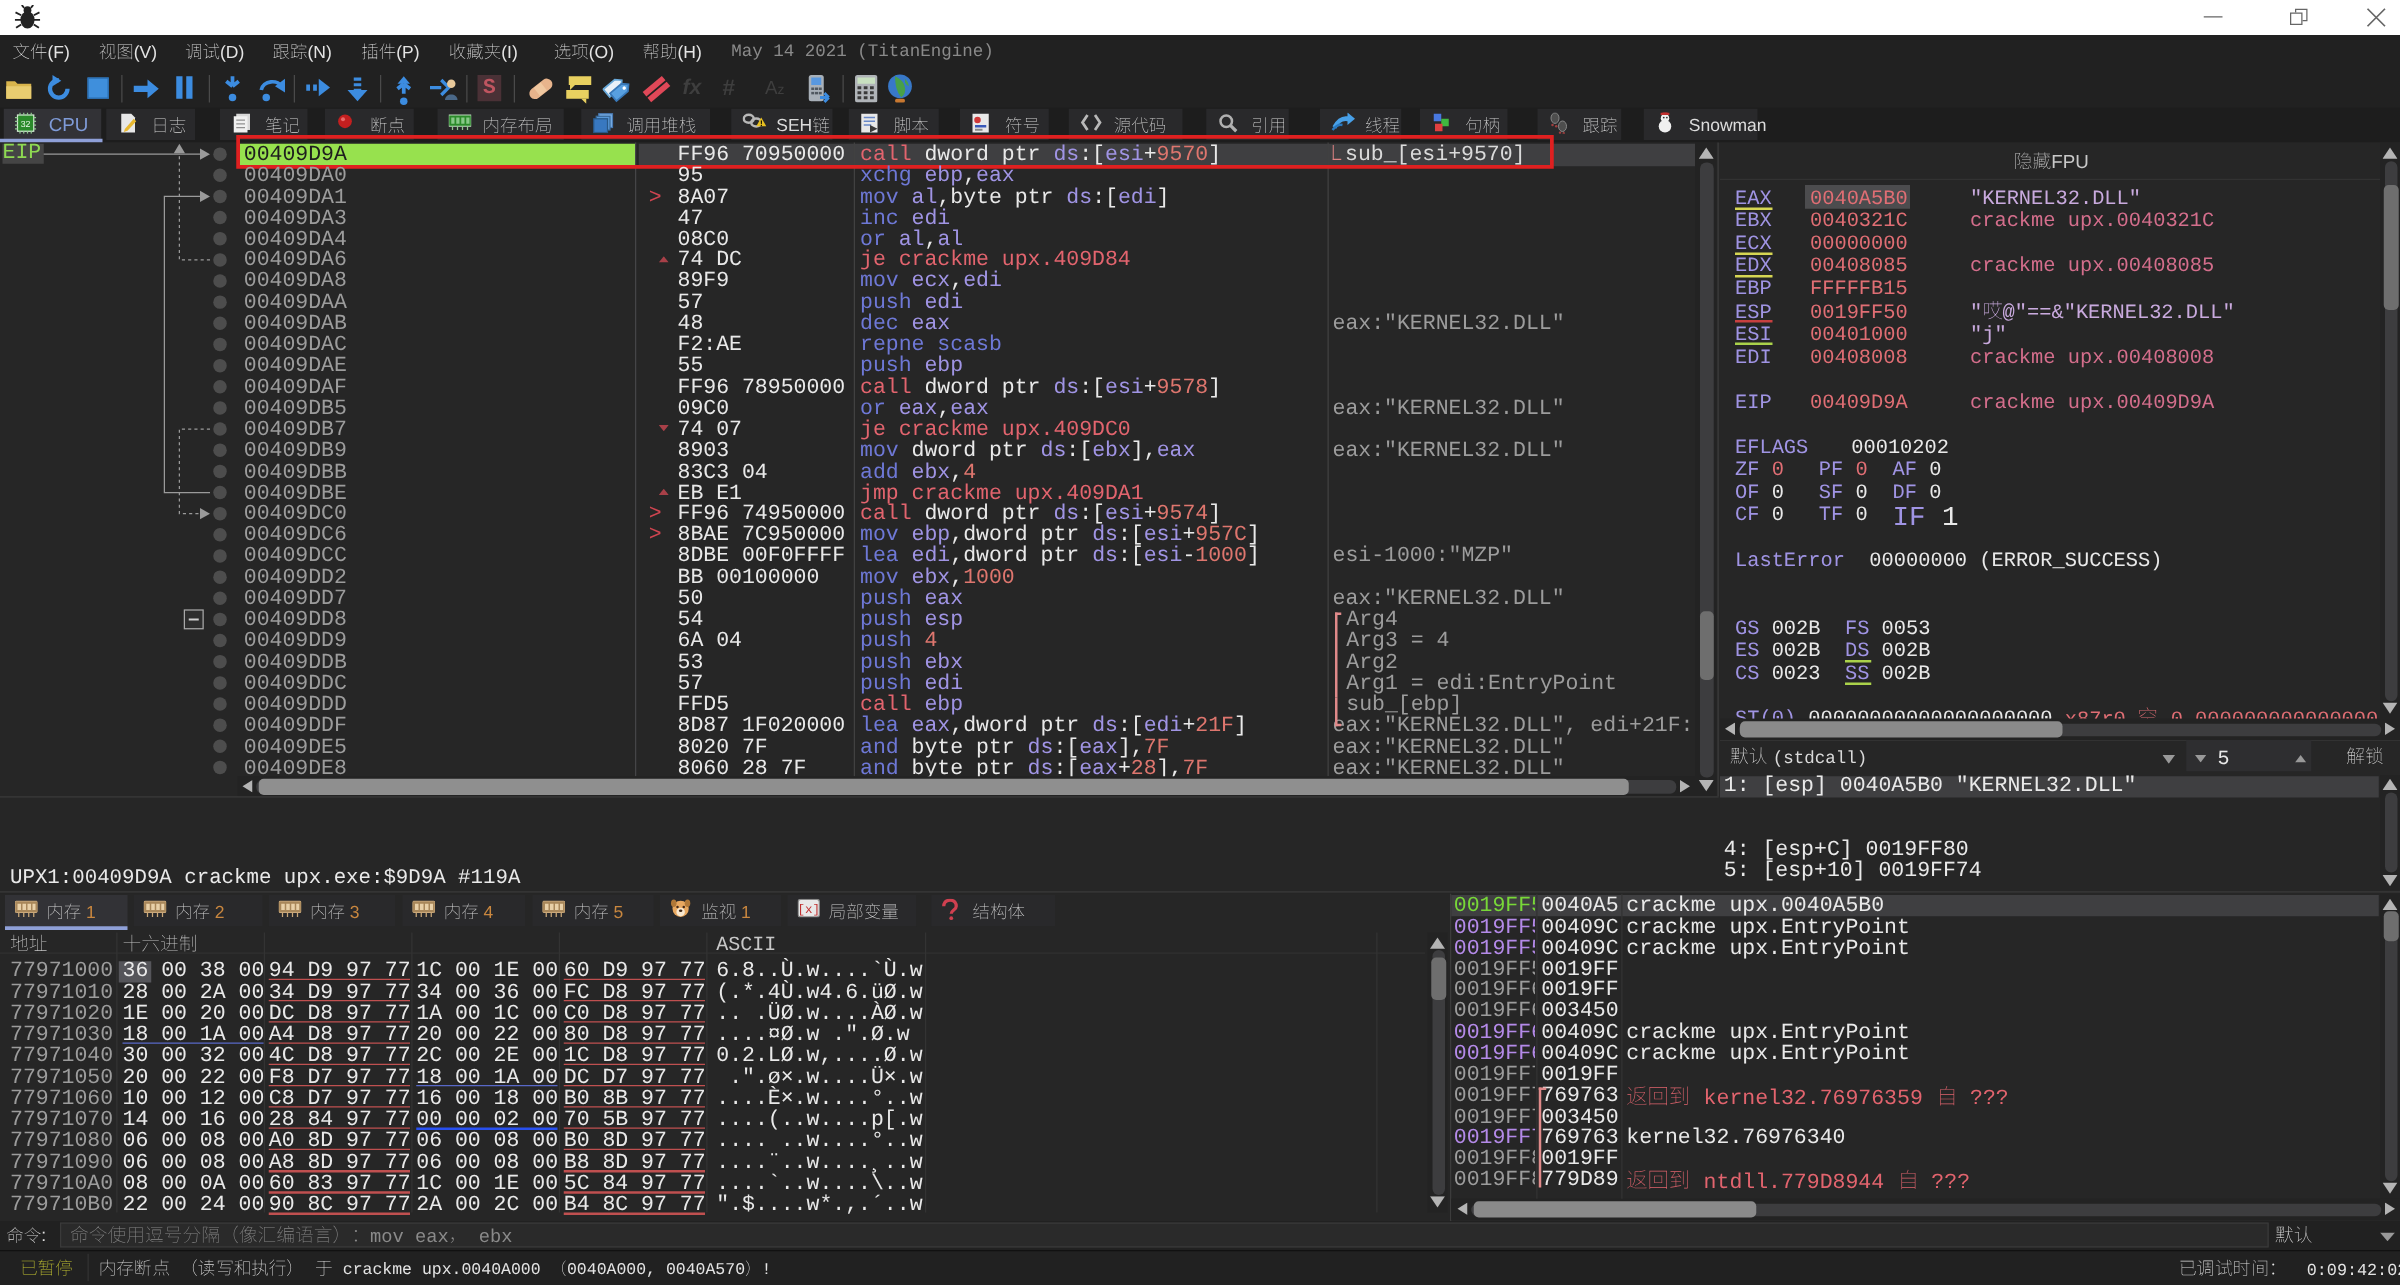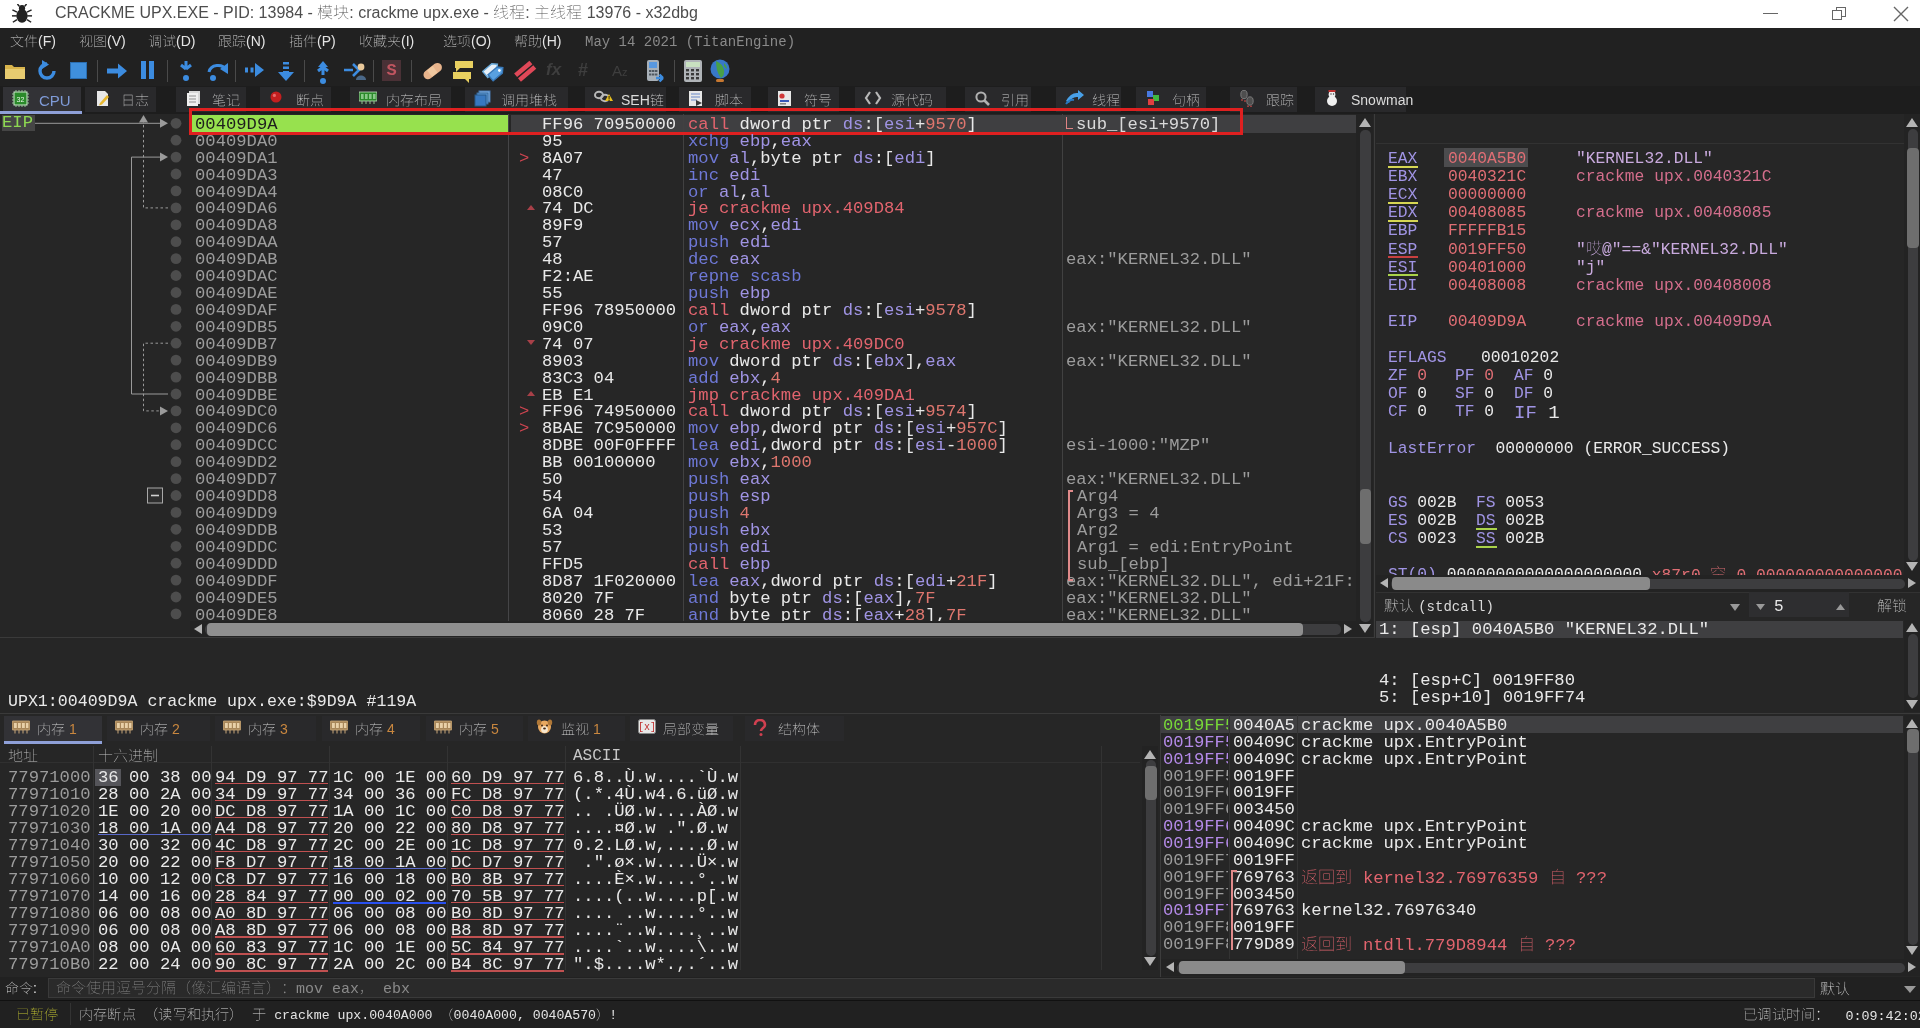--- a/index.html
+++ b/index.html
@@ -134,21 +134,6 @@
           </g>
         </g>
       </svg>
-      <div class="abs" style="left:55px;top:4px;font-size:16px;color:#4d4d4d">CRACKME UPX.EXE - PID: 13984 - <svg class="cj" viewBox="0 0 1000 1000">
-          <use href="#u6A21"></use>
-        </svg><svg class="cj" viewBox="0 0 1000 1000">
-          <use href="#u5757"></use>
-        </svg>: crackme upx.exe - <svg class="cj" viewBox="0 0 1000 1000">
-          <use href="#u7EBF"></use>
-        </svg><svg class="cj" viewBox="0 0 1000 1000">
-          <use href="#u7A0B"></use>
-        </svg>: <svg class="cj" viewBox="0 0 1000 1000">
-          <use href="#u4E3B"></use>
-        </svg><svg class="cj" viewBox="0 0 1000 1000">
-          <use href="#u7EBF"></use>
-        </svg><svg class="cj" viewBox="0 0 1000 1000">
-          <use href="#u7A0B"></use>
-        </svg> 13976 - x32dbg</div>
       <div class="abs" style="left:1763px;top:13px;width:15px;height:1.4px;background:#666"></div>
       <div class="abs" style="left:1836px;top:7px;width:10px;height:10px;border:1.4px solid #666;background:#fff"></div>
       <div class="abs" style="left:1832px;top:10px;width:10px;height:10px;border:1.4px solid #666;background:#fff"></div>

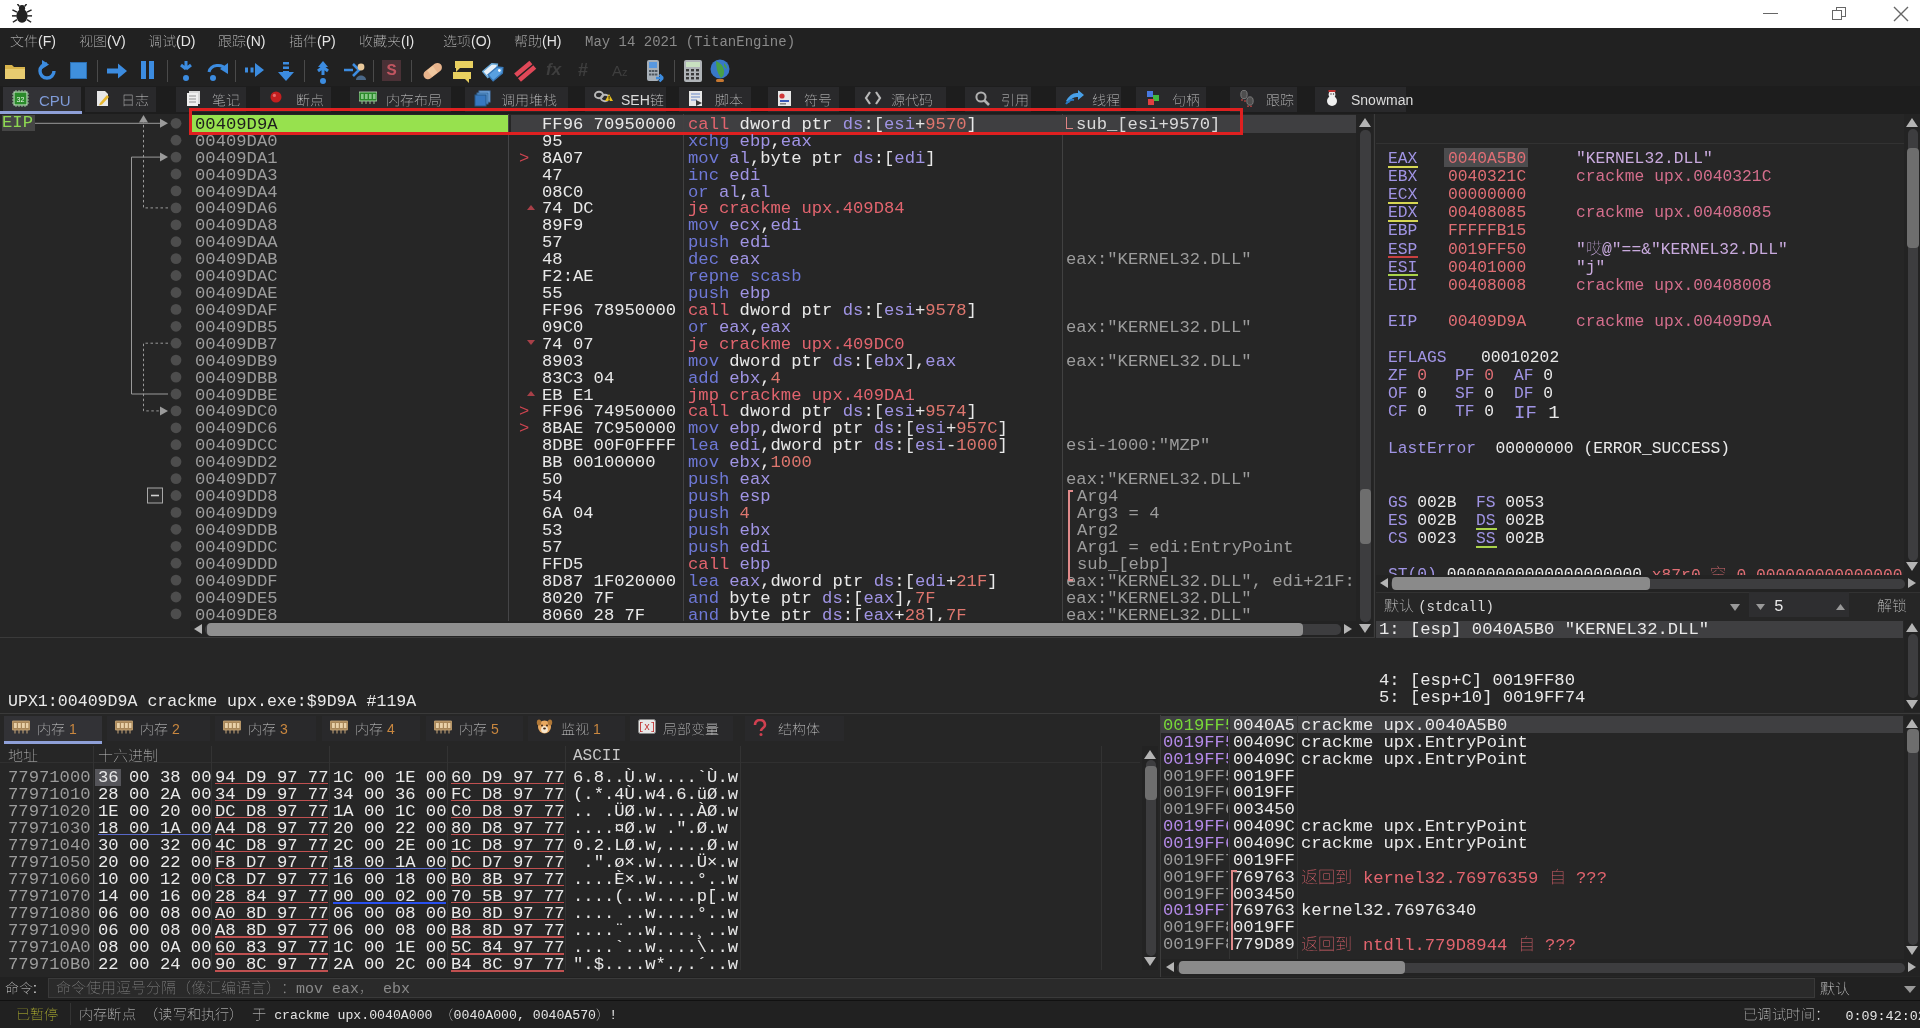--- a/index.html
+++ b/index.html
@@ -560,6 +560,11 @@
     <div class="sb-thumb" style="left:1359.5px;top:489px;width:11.5px;height:55px;background:#6e6e6e"></div>
     <div class="vline" style="left:1374px;top:114px;height:523px;background:#3c3c3c"></div>
     <div class="abs" style="left:1376px;top:114px;width:544px;height:523px;background:#262626"></div>
+    <div class="abs" style="left:1376px;top:121px;width:530px;text-align:center;font-size:15px;color:#c8c8c8"><svg class="cj" viewBox="0 0 1000 1000">
+        <use href="#u9690"></use>
+      </svg><svg class="cj" viewBox="0 0 1000 1000">
+        <use href="#u85CF"></use>
+      </svg>FPU</div>
     <div class="hline" style="left:1376px;top:143px;width:544px;background:#323232"></div>
     <div class="abs" style="left:1444px;top:148.0px;width:84px;height:19px;background:#4c4c4e"></div>
     <div class="abs mono rg" style="left:1388px;top:149.0px;font-size:16.3px">EAX</div>

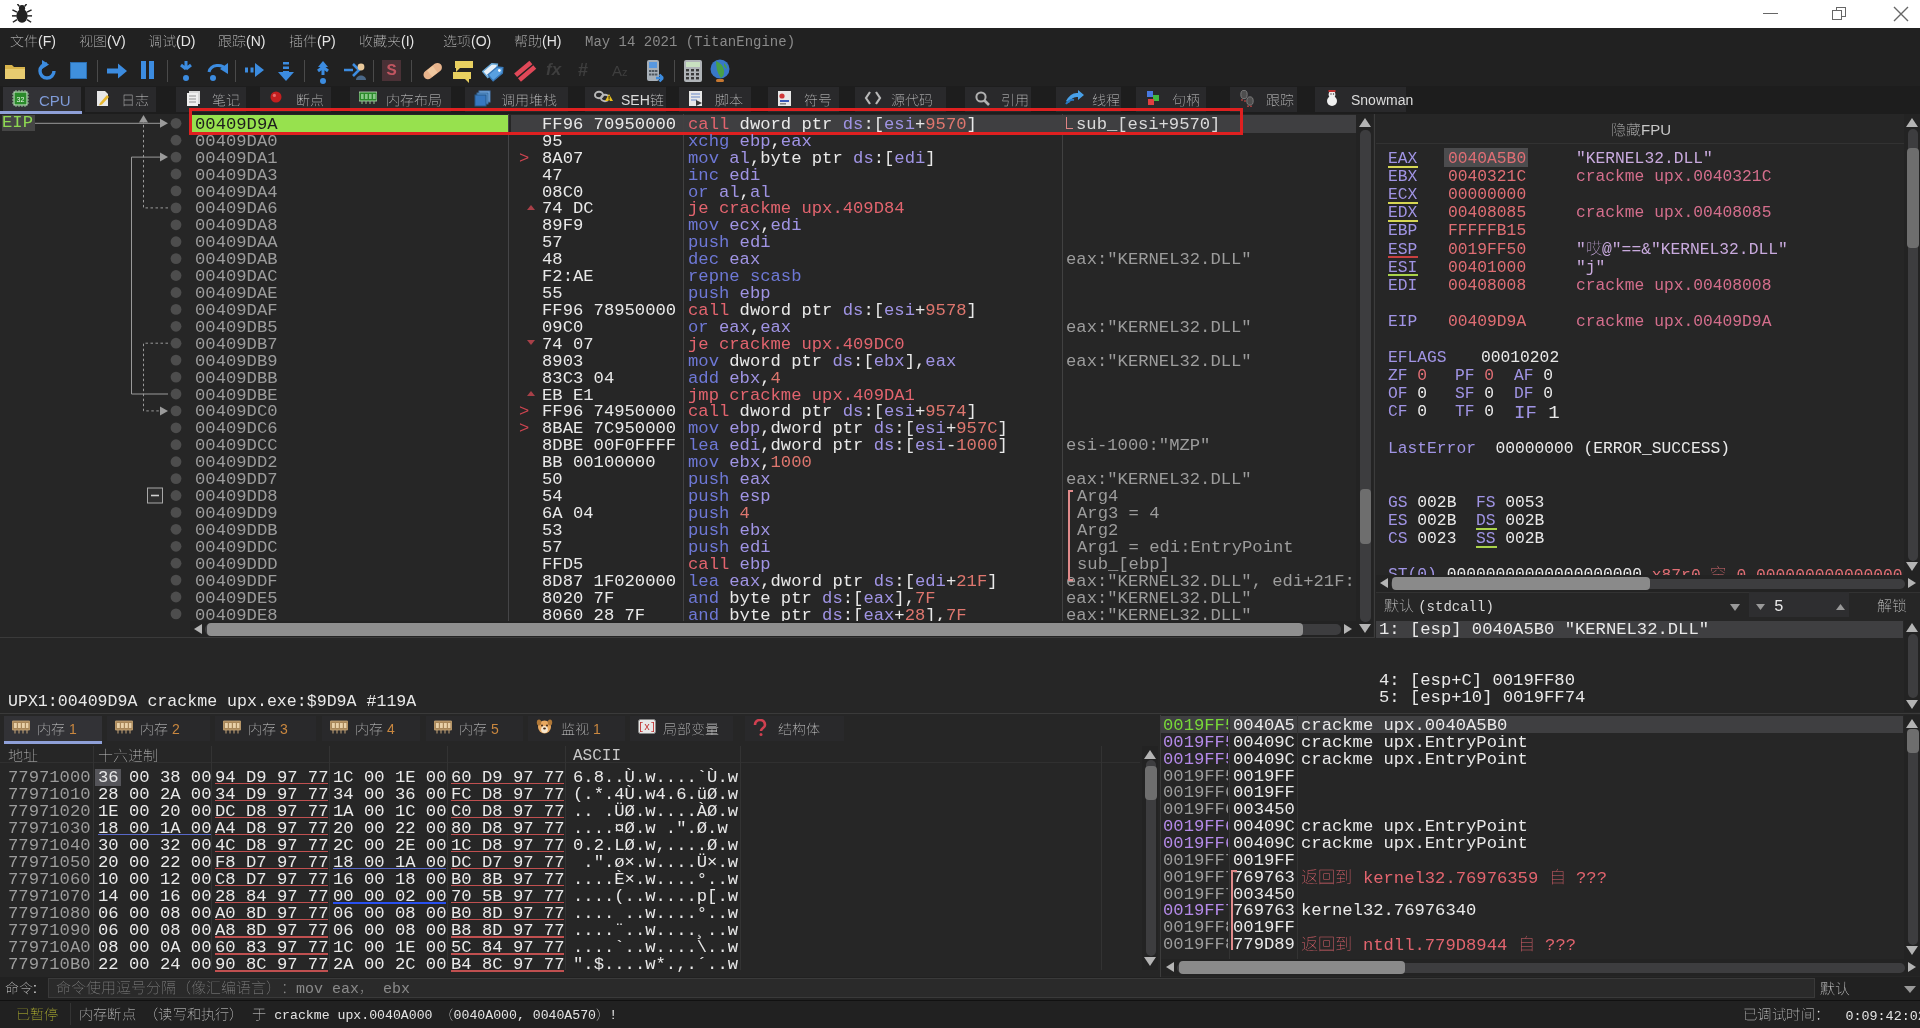--- a/index.html
+++ b/index.html
@@ -609,7 +609,7 @@
     <div class="abs mono" style="left:1514px;top:384.3px;font-size:16.3px"><span class="rg">DF</span> <span class="w">0</span></div>
     <div class="abs mono" style="left:1388px;top:402.4px;font-size:16.3px"><span class="rg">CF</span> <span class="w">0</span></div>
     <div class="abs mono" style="left:1455px;top:402.4px;font-size:16.3px"><span class="rg">TF</span> <span class="w">0</span></div>
-    <div class="abs mono" style="left:1514px;top:402.4px;font-size:19px"><span class="rg">IF</span> <span class="w">1</span></div>
+    <div class="abs mono" style="left:1514px;top:402.4px;font-size:22px"><span class="rg">IF</span> <span class="w">1</span></div>
     <div class="abs mono" style="left:1388px;top:438.6px;font-size:16.3px"><span class="rg">LastError</span><span class="w">&nbsp;&nbsp;00000000 (ERROR_SUCCESS)</span></div>
     <div class="abs mono" style="left:1388px;top:492.9px;font-size:16.3px"><span class="rg">GS</span><span class="w"> 002B&nbsp;&nbsp;</span><span class="rg">FS</span><span class="w"> 0053</span></div>
     <div class="abs mono" style="left:1388px;top:511.0px;font-size:16.3px"><span class="rg">ES</span><span class="w"> 002B&nbsp;&nbsp;</span><span class="rg">DS</span><span class="w"> 002B</span></div>

